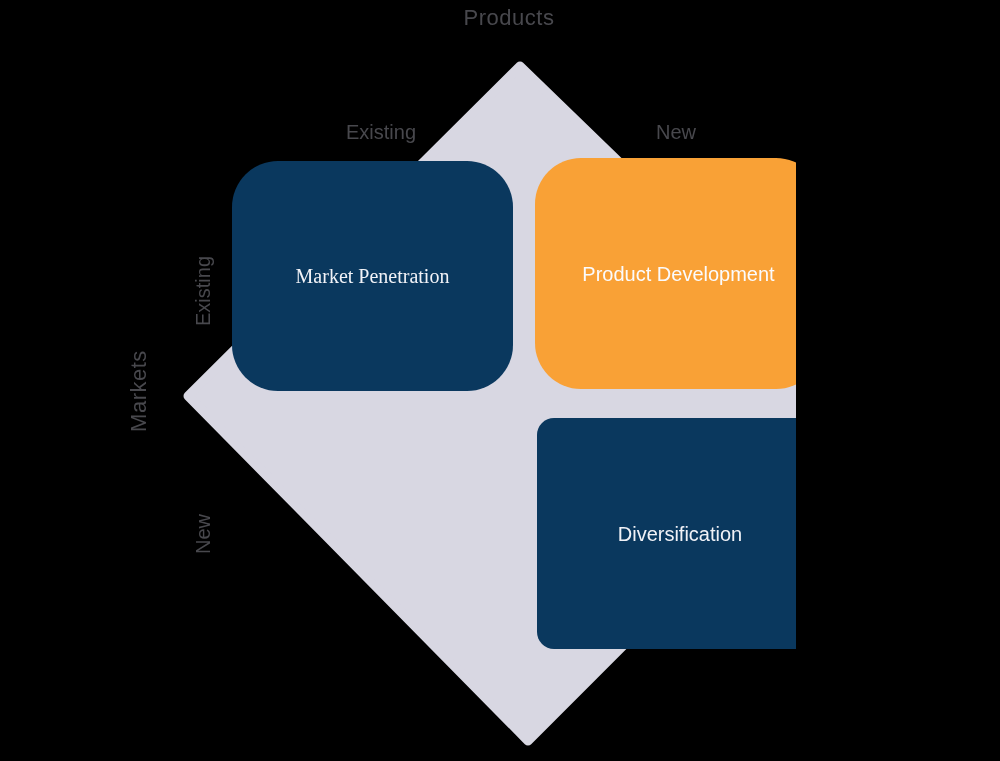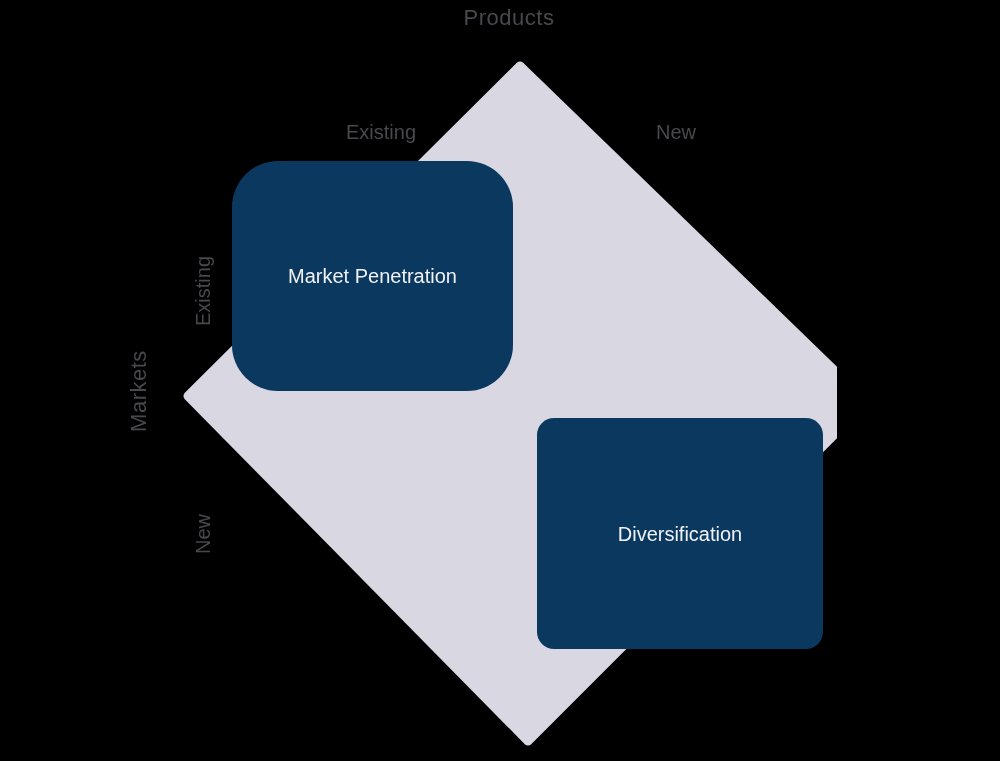--- a/index.html
+++ b/index.html
@@ -13,7 +13,6 @@
     width: 796px;
     height: 761px;
     overflow: hidden;
-    padding-left: 41px;
   }
   .axis-label {
     position: absolute;

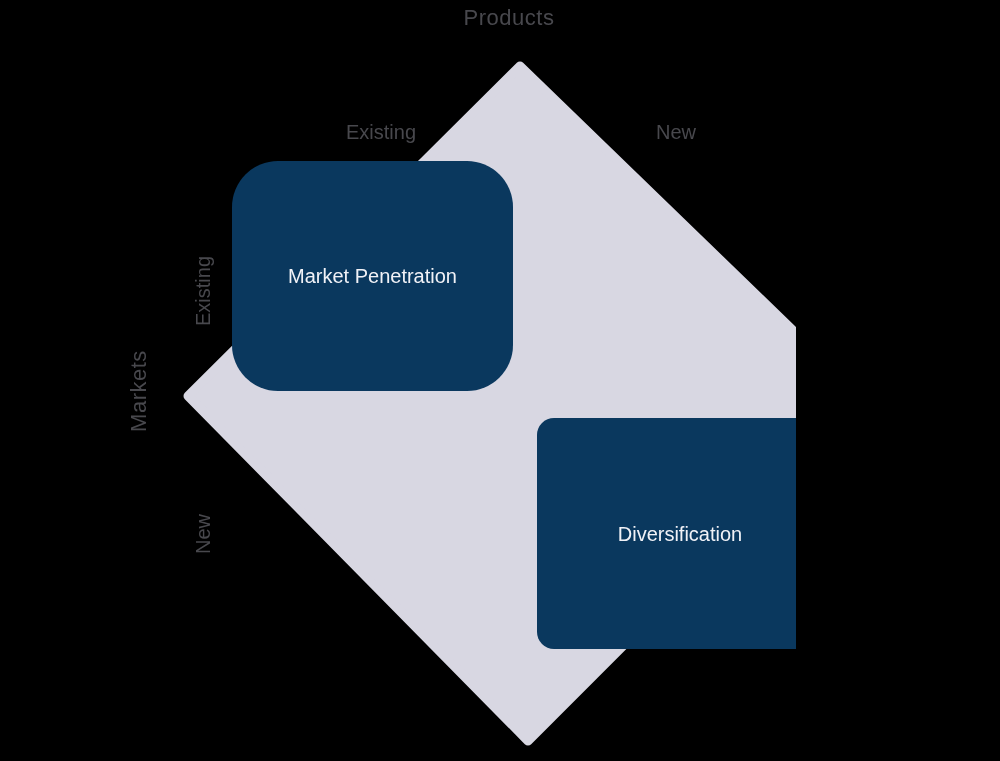--- a/index.html
+++ b/index.html
@@ -53,7 +53,7 @@
   #q-product-development  { left: 535px; top: 158px; width: 287px; height: 231px; }
   #q-market-development   { left: 233px; top: 418px; width: 280px; height: 230px; }
   #q-diversification      { left: 537px; top: 418px; width: 286px; height: 231px; }
-  #q-market-penetration .q-label { max-width: 170px; }
+  #q-market-penetration .q-label { max-width: 170px; font-family: Liberation Serif, serif; }
 </style>
 </head>
 <body>

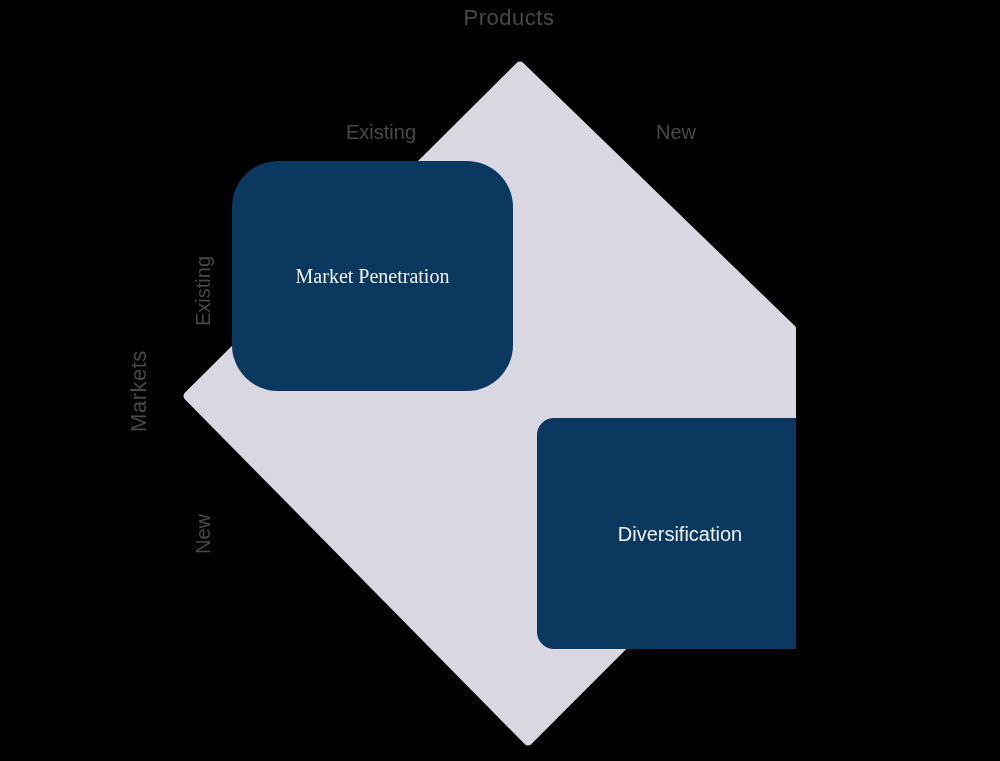--- a/index.html
+++ b/index.html
@@ -80,6 +80,9 @@
     <div class="q-label" style="color: rgb(241, 242, 247);">Market Penetration</div>
   </div>
 
+  <div class="quadrant" id="q-product-development" style="background: rgb(249, 161, 54);">
+    <div class="q-label" style="color: rgb(251, 251, 253);">Product Development</div>
+  </div>
 
 
   <div class="quadrant" id="q-diversification" style="background: rgb(10, 56, 94); border-radius: 17px;">

